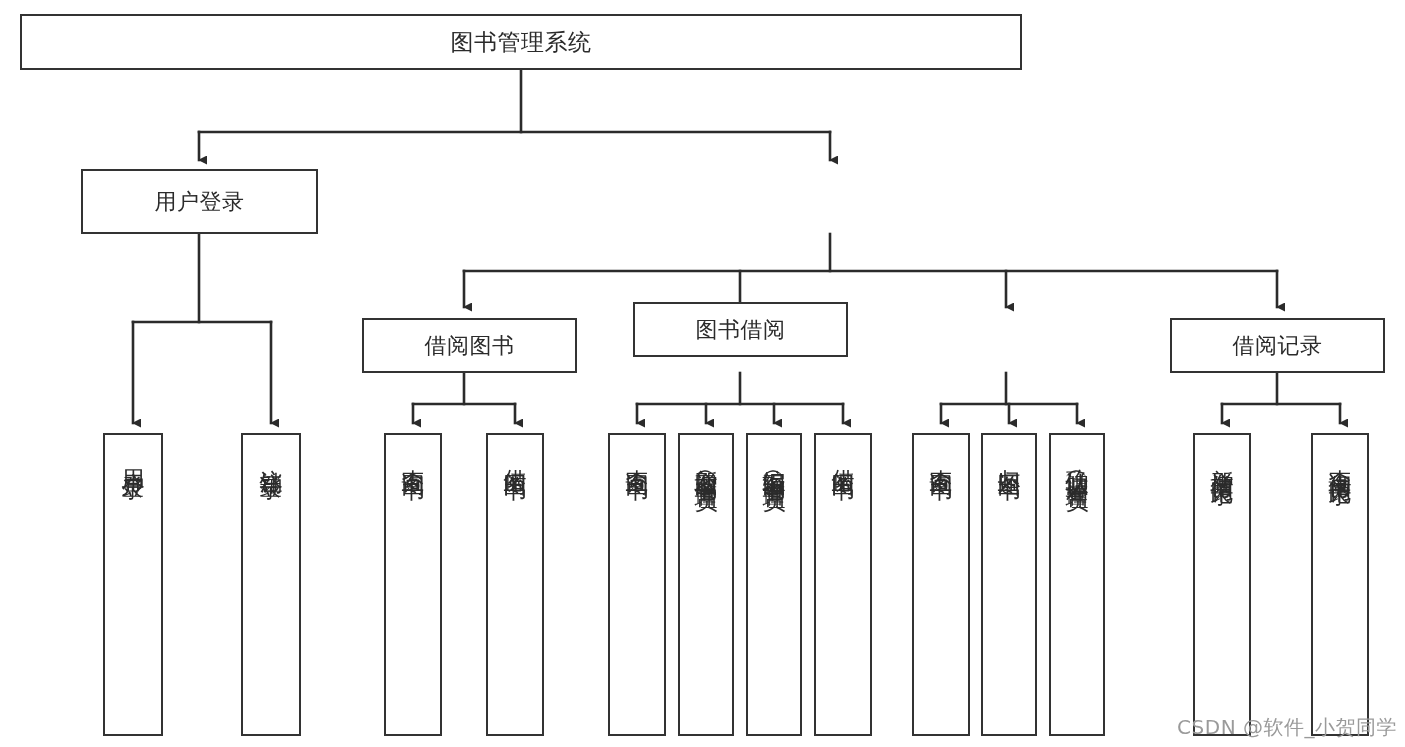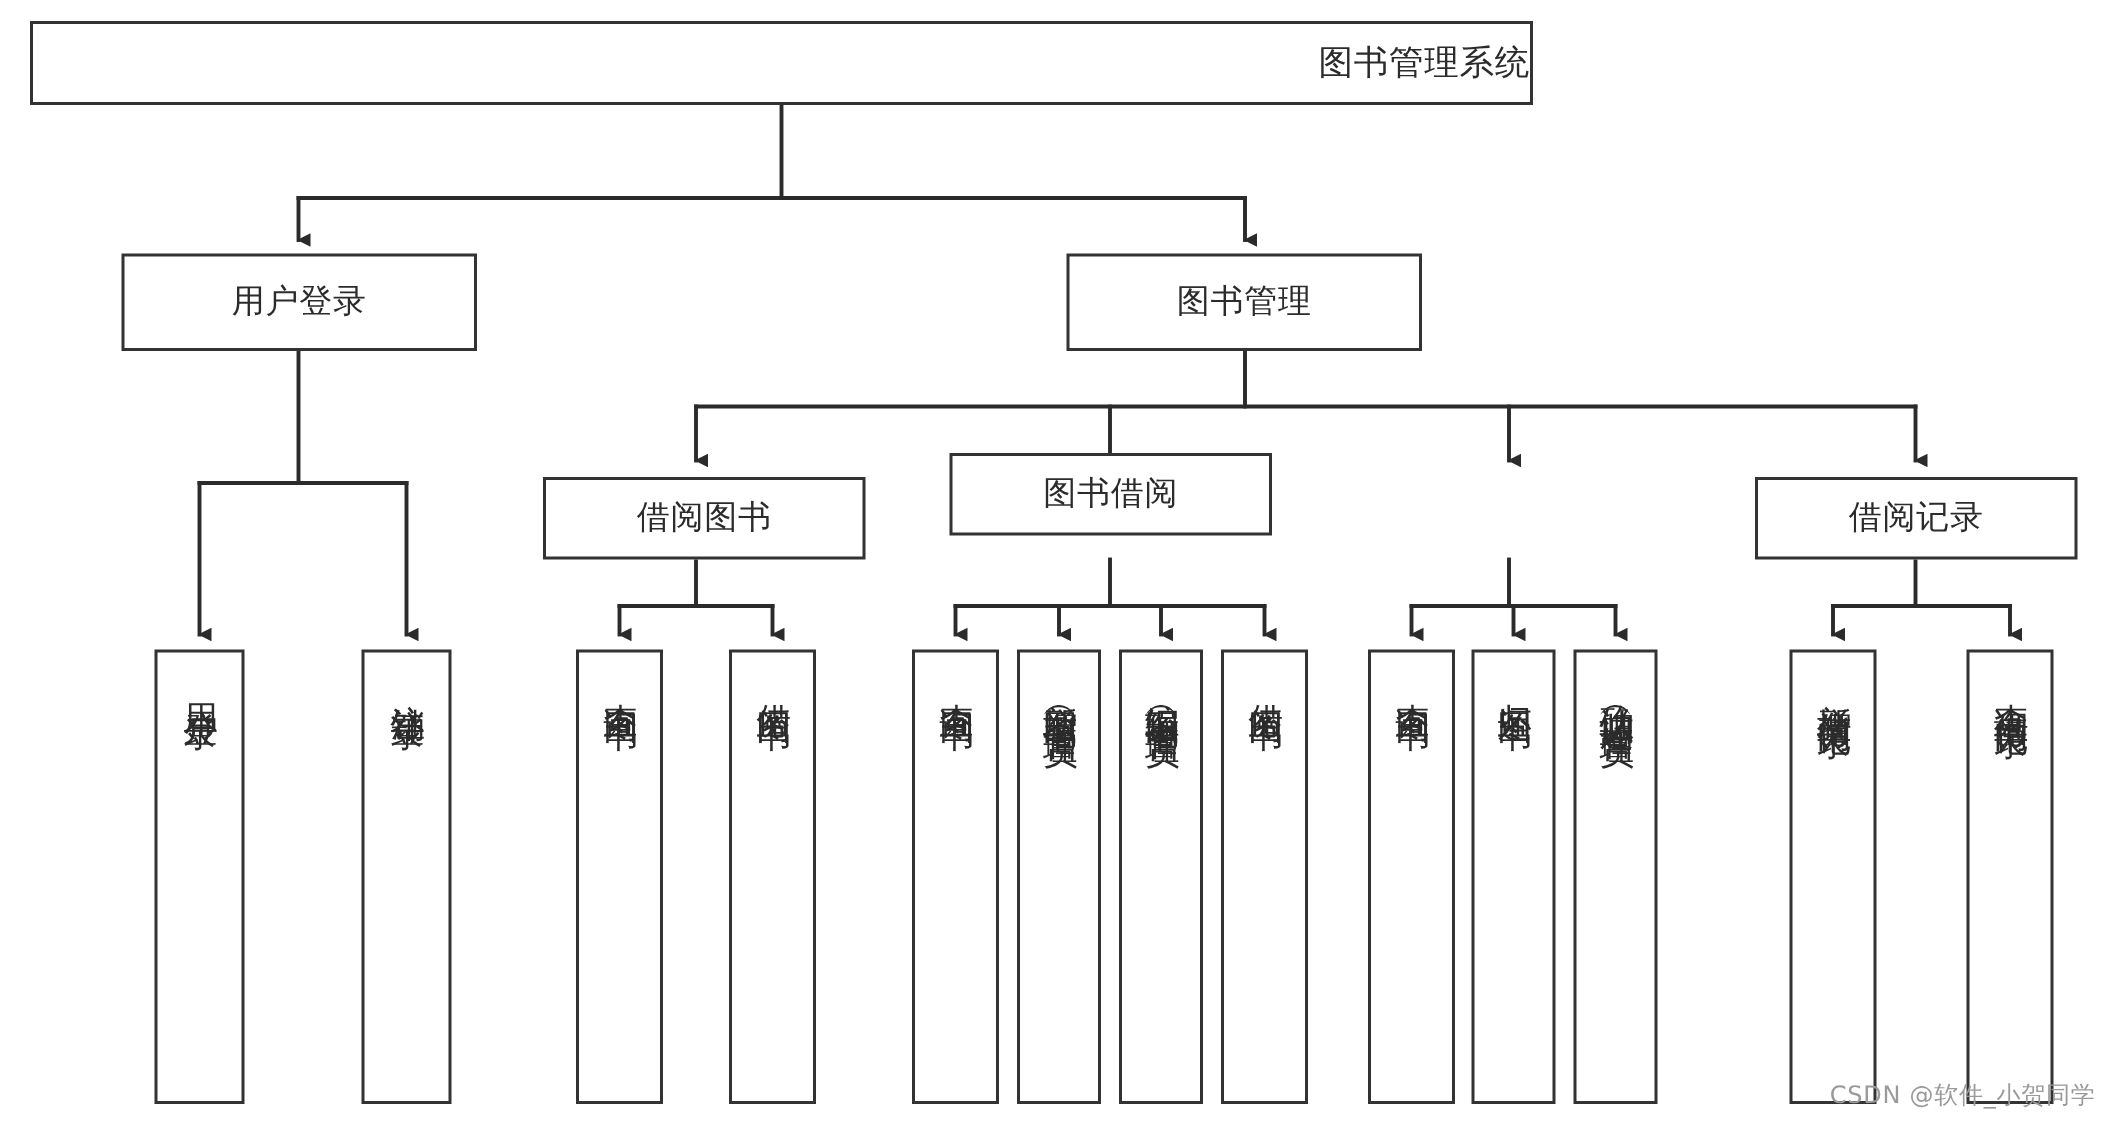--- a/index.html
+++ b/index.html
@@ -123,7 +123,7 @@
     </g>
   </svg>
 
-  <div class="node root" style="left:20px; top:14px; width:1002px; height:56px;justify-content:flex-end;">
+  <div class="node root" style="left:20px; top:14px; width:1002px; height:56px;">
     <span class="label">图书管理系统</span>
   </div>
 

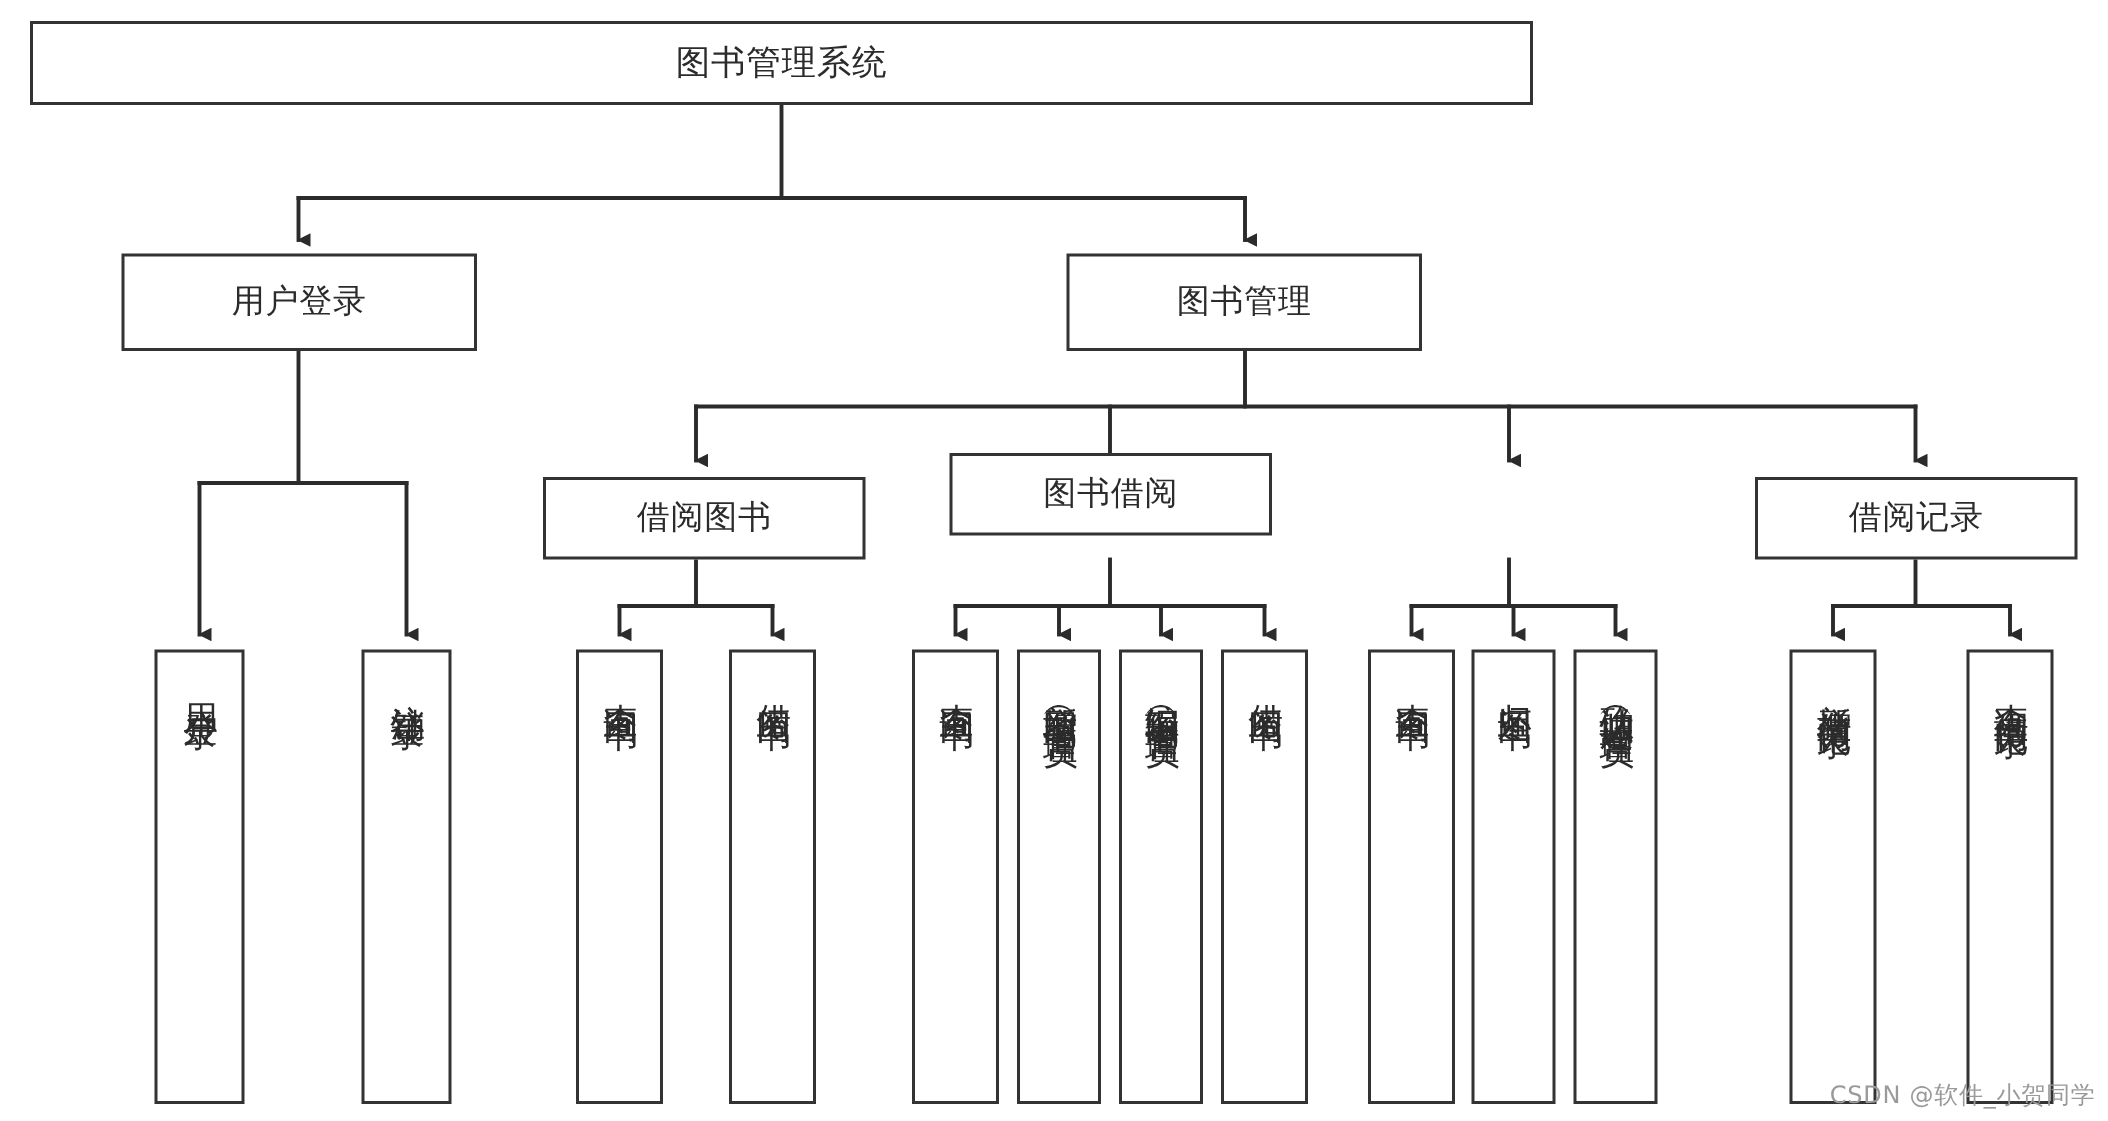--- a/index.html
+++ b/index.html
@@ -130,9 +130,6 @@
   <div class="node" style="left:81px; top:169px; width:237px; height:65px;">
     <span class="label">用户登录</span>
   </div>
-  <div class="node" style="left:711px; top:169px; width:237px; height:65px;">
-    <span class="label">图书管理</span>
-  </div>
 
   <div class="node" style="left:362px; top:318px; width:215px; height:55px;">
     <span class="label">借阅图书</span>

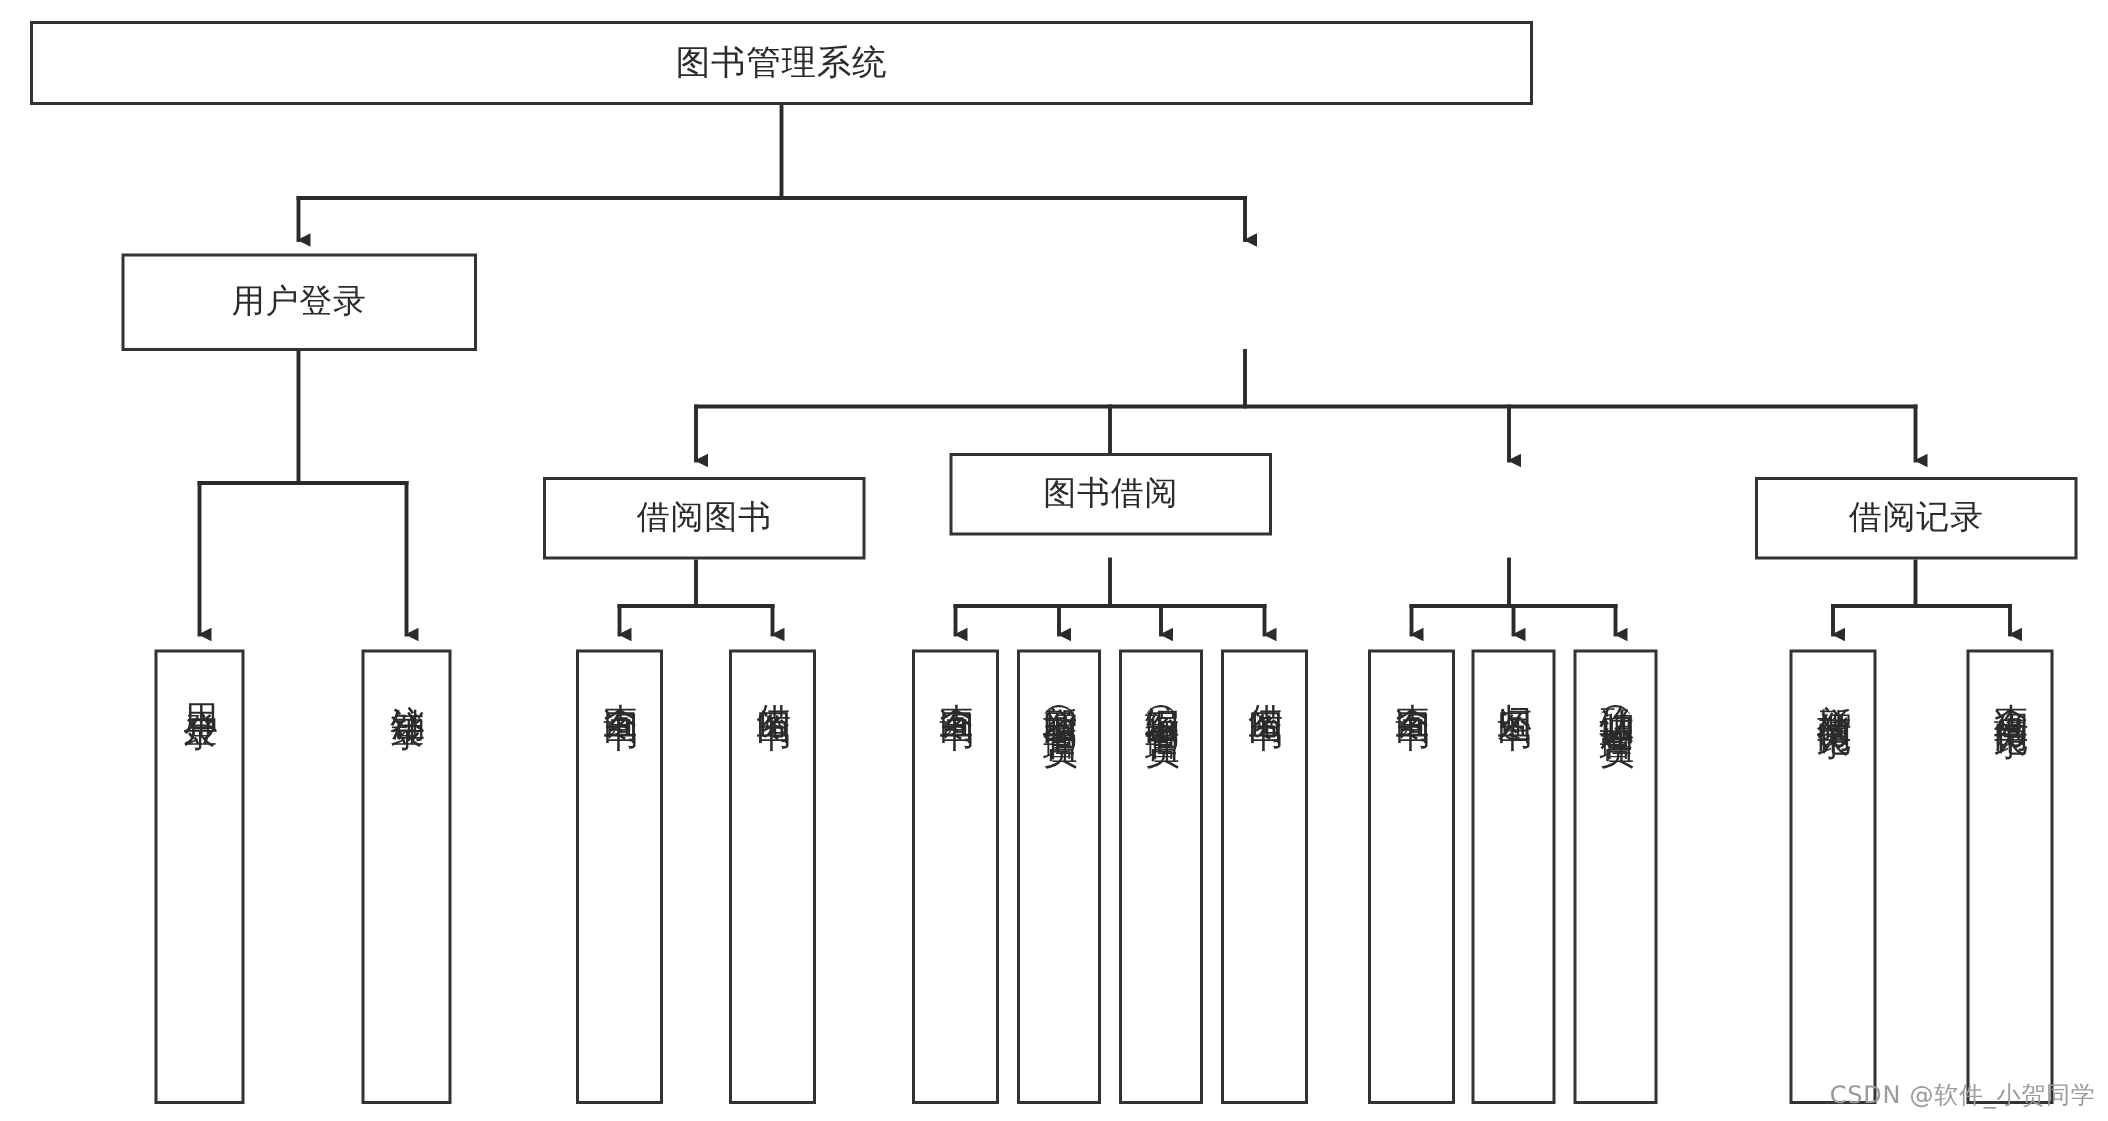--- a/index.html
+++ b/index.html
@@ -62,7 +62,7 @@
     position: absolute;
     right: 8px;
     bottom: 6px;
-    font-size: 16px;
+    font-size: 20px;
     color: #9a9a9a;
     white-space: nowrap;
     letter-spacing: 0.5px;

